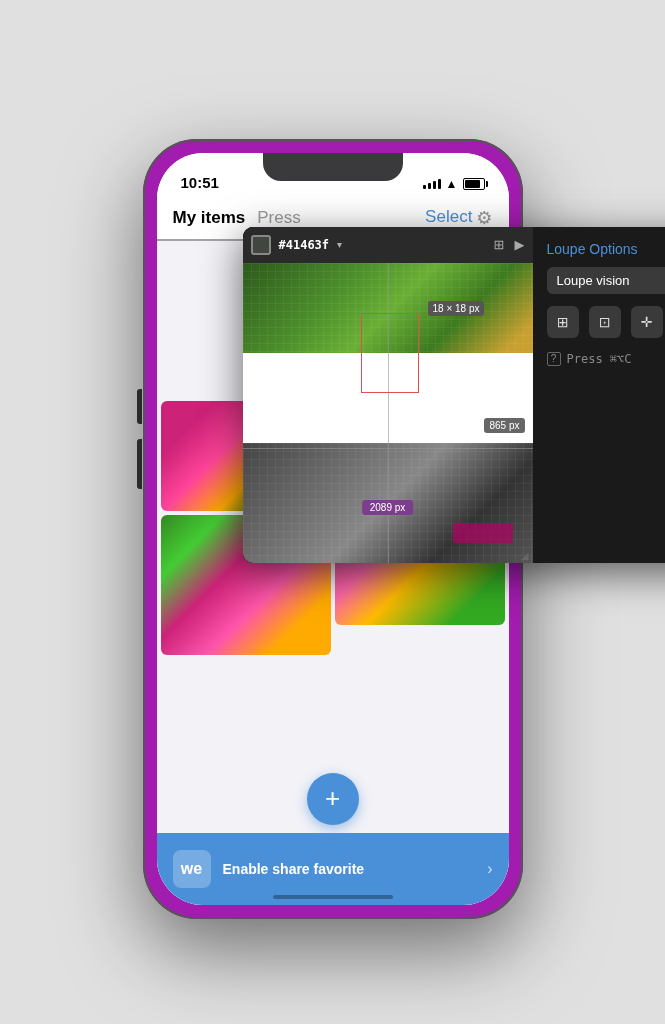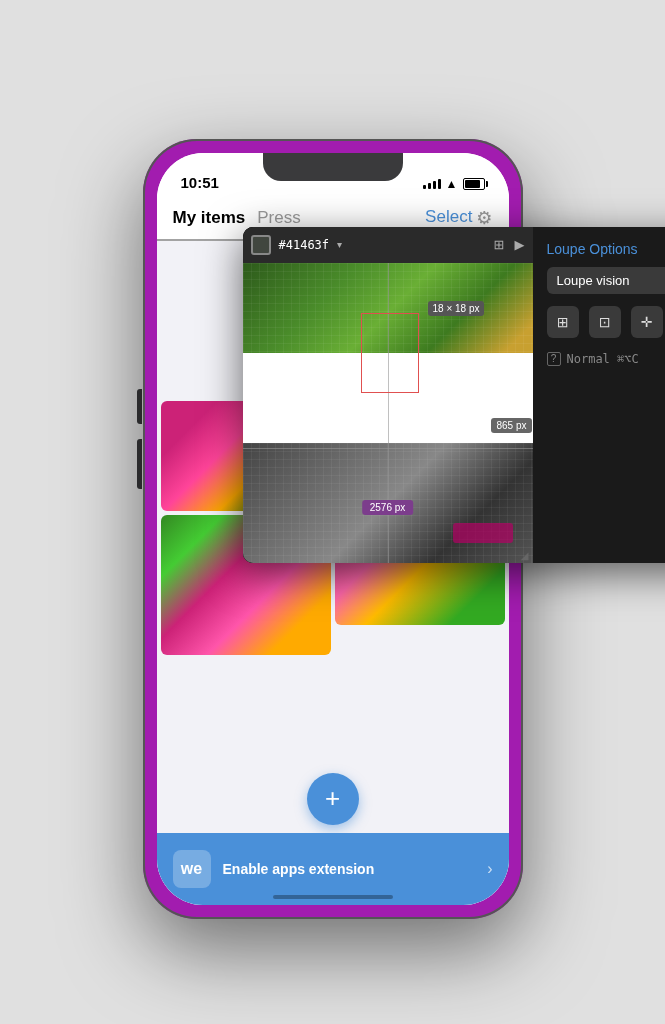--- a/index.html
+++ b/index.html
@@ -238,6 +238,7 @@
       font-size: 12px;
       color: #fff;
       font-family: monospace;
+      font-weight: bold;
     }
 
     .chevron-small {

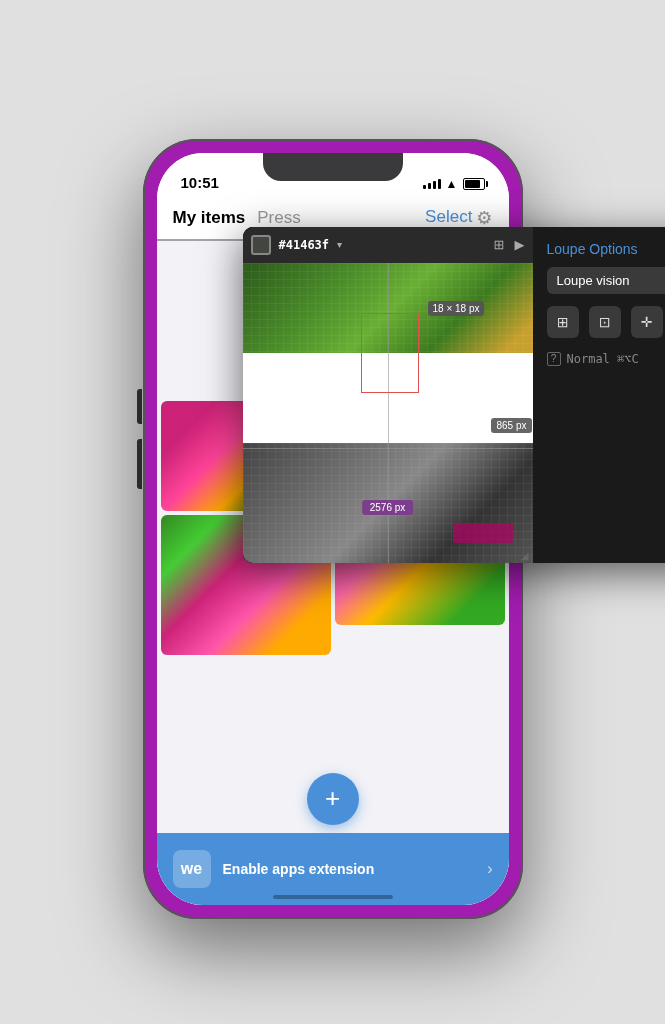--- a/index.html
+++ b/index.html
@@ -700,7 +700,7 @@
 
       <div class="shortcut-hint">
         <div class="hint-q">?</div>
-        <span class="hint-text">Normal ⌘⌥C</span>
+        <span class="hint-text">Press ⌘⌥C</span>
       </div>
     </div>
   </div>

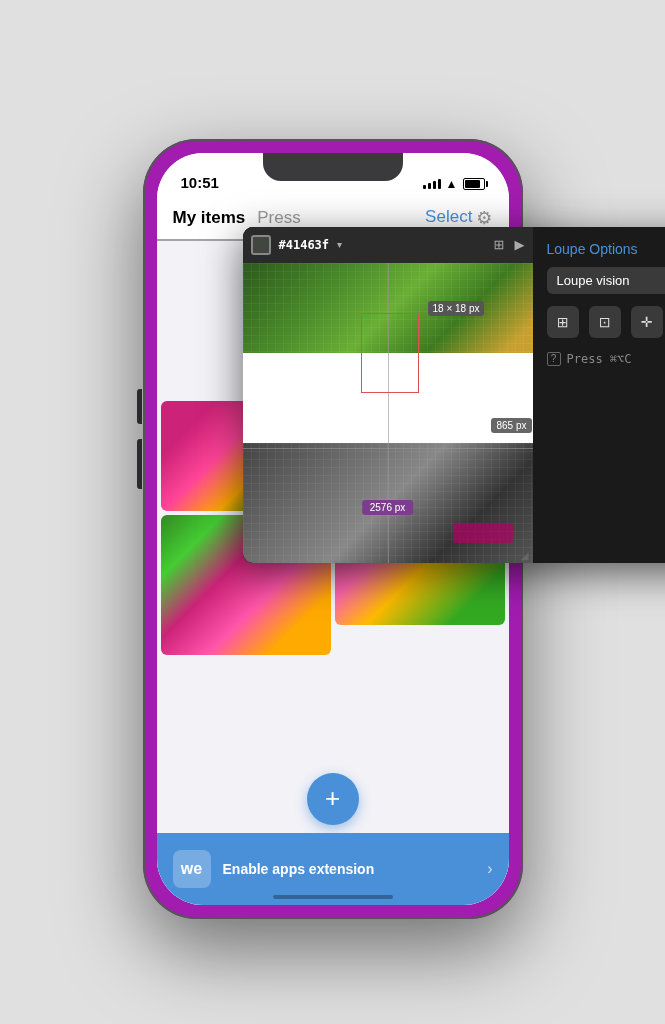--- a/index.html
+++ b/index.html
@@ -368,7 +368,7 @@
     .px-badge-right {
       position: absolute;
       top: 155px;
-      right: 1px;
+      right: 8px;
       background: rgba(0,0,0,0.6);
       color: #fff;
       font-size: 10px;

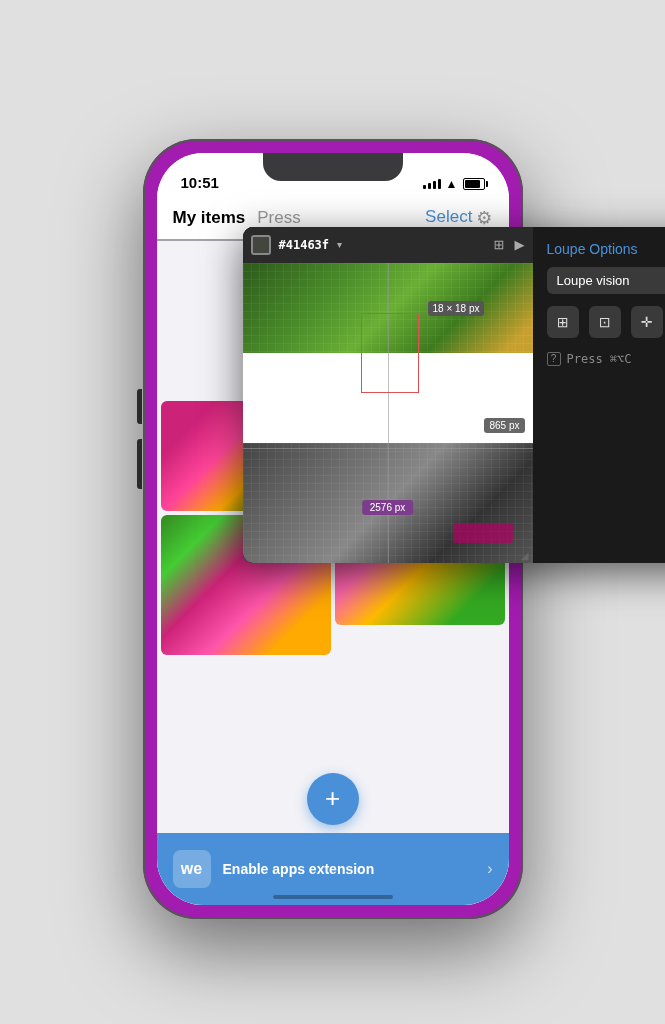--- a/index.html
+++ b/index.html
@@ -671,7 +671,7 @@
 
         <div class="dimension-badge">18 × 18 px</div>
         <div class="px-badge-right">865 px</div>
-        <div class="px-badge-bottom">2576 px</div>
+        <div class="px-badge-bottom">2089 px</div>
 
         <div class="loupe-resize">◢</div>
       </div>

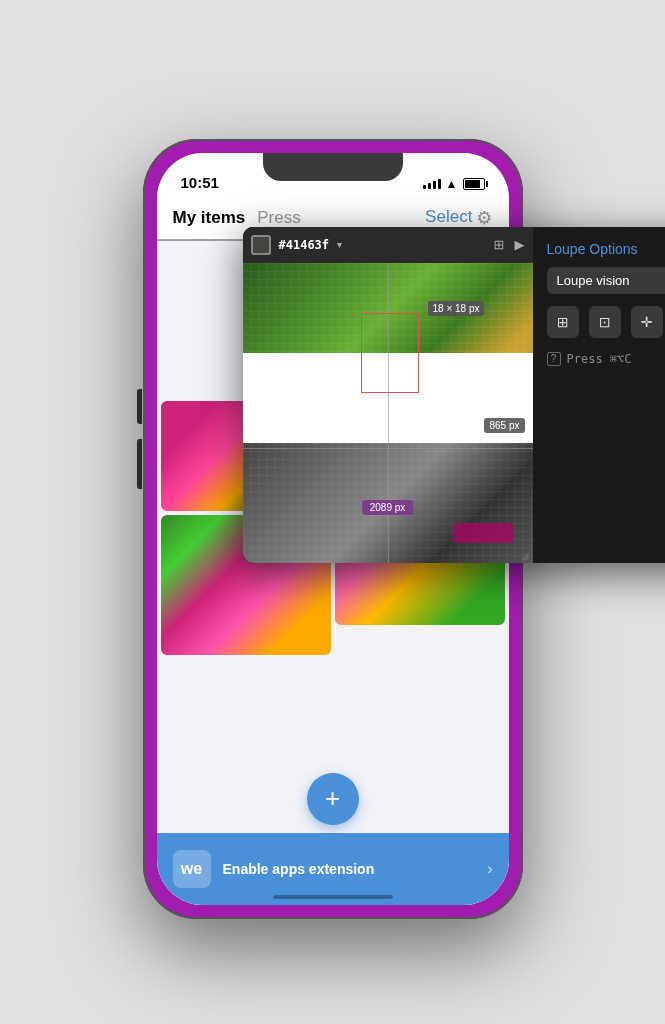--- a/index.html
+++ b/index.html
@@ -635,7 +635,7 @@
       <div class="share-banner">
         <div class="share-icon-box">we</div>
         <div class="share-text">
-          <div class="share-title">Enable apps extension</div>
+          <div class="share-title">Enable share favorite</div>
         </div>
         <span class="share-chevron">›</span>
       </div>

